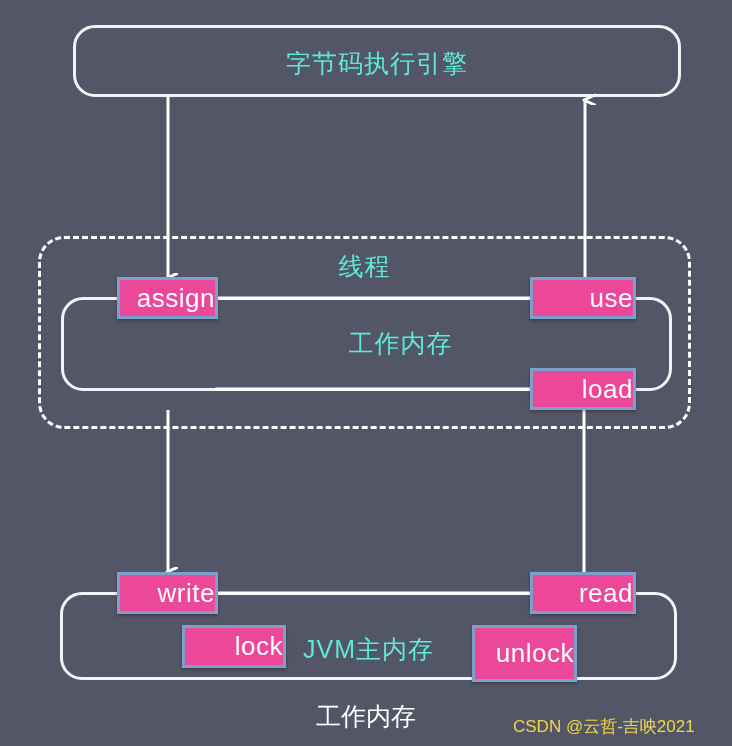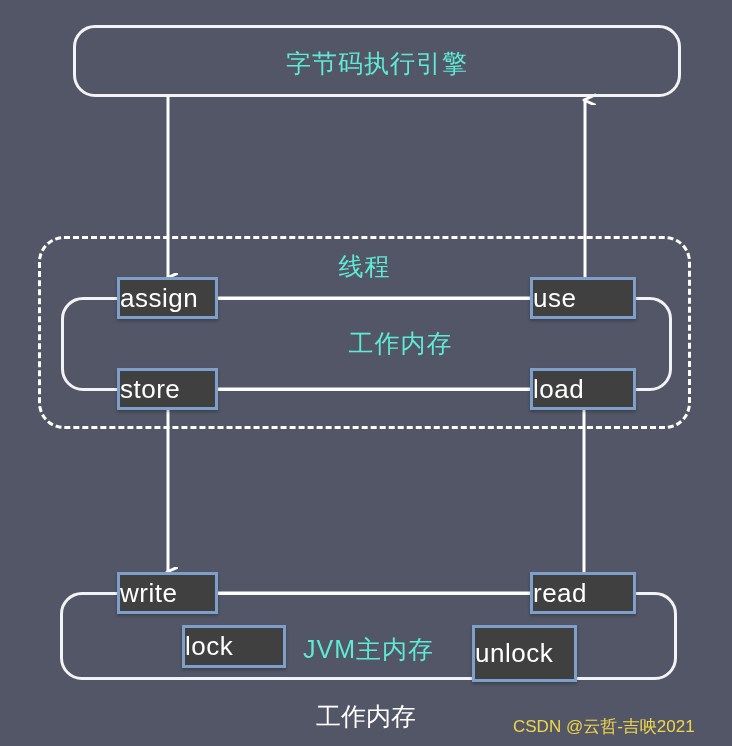--- a/index.html
+++ b/index.html
@@ -54,12 +54,12 @@
     box-sizing: border-box;
     border: 3px solid #7d9fca;
     border-radius: 0;
-    background: #404040;
+    background: #ec4899;
     color: #ffffff;
     font-size: 26px;
     display: flex;
     align-items: center;
-    justify-content: flex-start;
+    justify-content: flex-end;
     letter-spacing: 0.5px;
     box-shadow: 0 2px 3px rgba(0,0,0,0.25);
   }

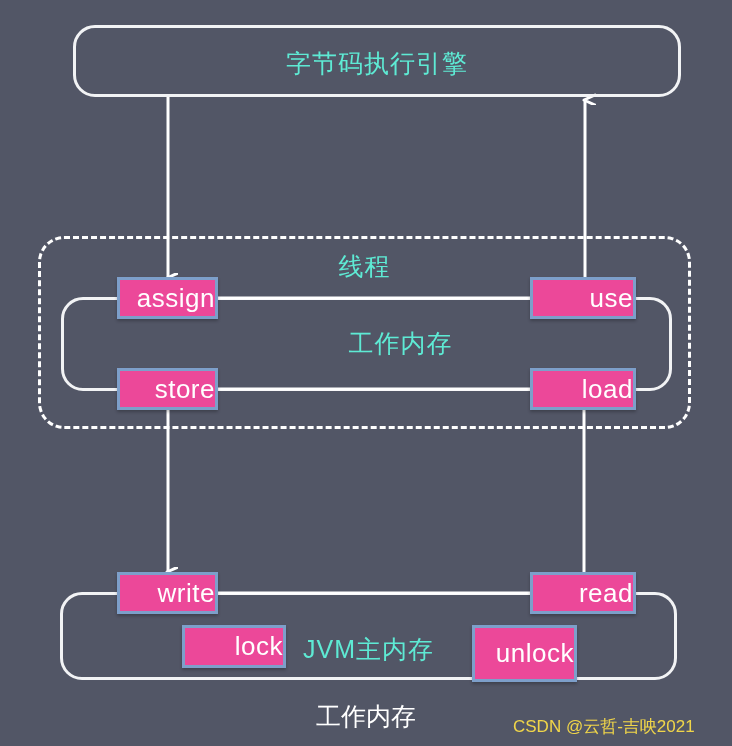--- a/index.html
+++ b/index.html
@@ -124,9 +124,6 @@
   <div class="op-box" style="left:530px; top:277px; width:106px; height:42px;">
     <span>use</span>
   </div>
-  <div class="op-box" style="left:117px; top:368px; width:101px; height:42px;">
-    <span>store</span>
-  </div>
   <div class="op-box" style="left:530px; top:368px; width:106px; height:42px;">
     <span>load</span>
   </div>

